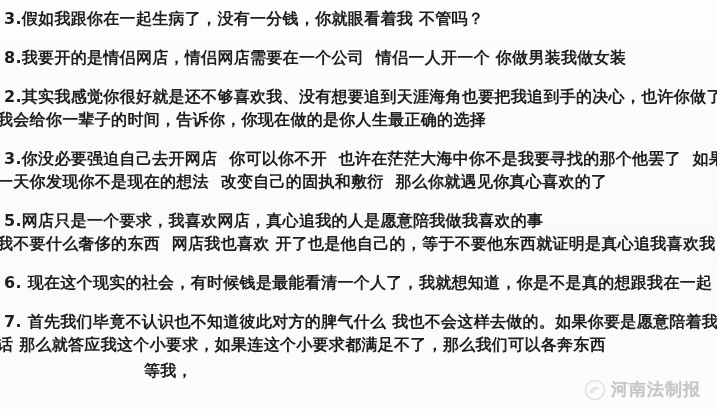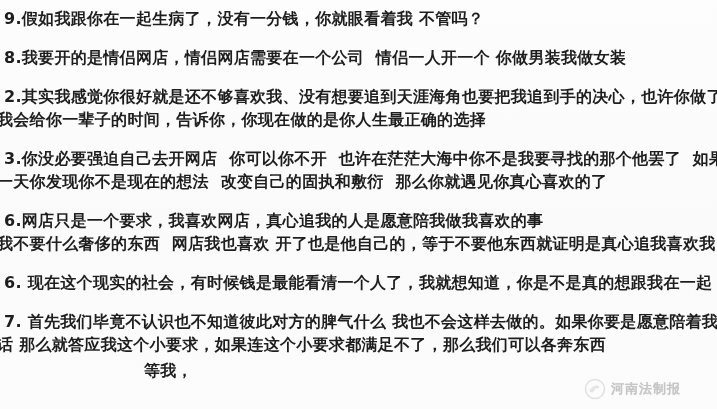--- a/index.html
+++ b/index.html
@@ -75,7 +75,7 @@
 <div class="page">
 
   <div class="content" id="content">
-      <div class="line first">9.假如我跟你在一起生病了，没有一分钱，你就眼看着我 不管吗？</div>
+      <div class="line first">3.假如我跟你在一起生病了，没有一分钱，你就眼看着我 不管吗？</div>
       <div class="line item-start">8.我要开的是情侣网店，情侣网店需要在一个公司  情侣一人开一个 你做男装我做女装</div>
       <div class="line item-start">2.其实我感觉你很好就是还不够喜欢我、没有想要追到天涯海角也要把我追到手的决心，也许你做了，</div>
       <div class="line cut-left">我会给你一辈子的时间，告诉你，你现在做的是你人生最正确的选择</div>

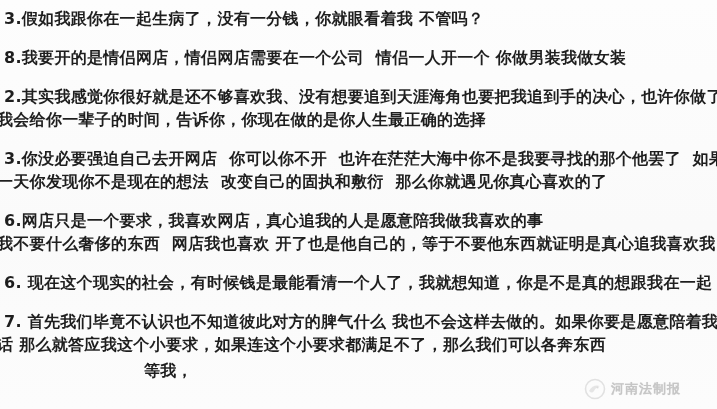--- a/index.html
+++ b/index.html
@@ -81,7 +81,7 @@
       <div class="line cut-left">我会给你一辈子的时间，告诉你，你现在做的是你人生最正确的选择</div>
       <div class="line item-start">3.你没必要强迫自己去开网店  你可以你不开  也许在茫茫大海中你不是我要寻找的那个他罢了  如果有</div>
       <div class="line cut-left">一天你发现你不是现在的想法  改变自己的固执和敷衍  那么你就遇见你真心喜欢的了</div>
-      <div class="line item-start">6.网店只是一个要求，我喜欢网店，真心追我的人是愿意陪我做我喜欢的事</div>
+      <div class="line item-start">5.网店只是一个要求，我喜欢网店，真心追我的人是愿意陪我做我喜欢的事</div>
       <div class="line cut-left">我不要什么奢侈的东西  网店我也喜欢 开了也是他自己的，等于不要他东西就证明是真心追我喜欢我</div>
       <div class="line item-start">6. 现在这个现实的社会，有时候钱是最能看清一个人了，我就想知道，你是不是真的想跟我在一起</div>
       <div class="line item-start">7. 首先我们毕竟不认识也不知道彼此对方的脾气什么 我也不会这样去做的。如果你要是愿意陪着我的</div>

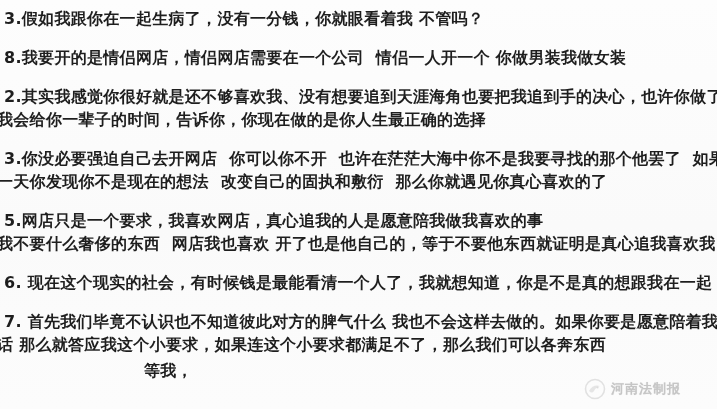--- a/index.html
+++ b/index.html
@@ -61,7 +61,7 @@
     opacity: 0.55;
   }
   .wm-text {
-    font-size: 13px;
+    font-size: 17px;
     font-weight: 600;
     color: #c6c6c6;
     letter-spacing: 1px;

